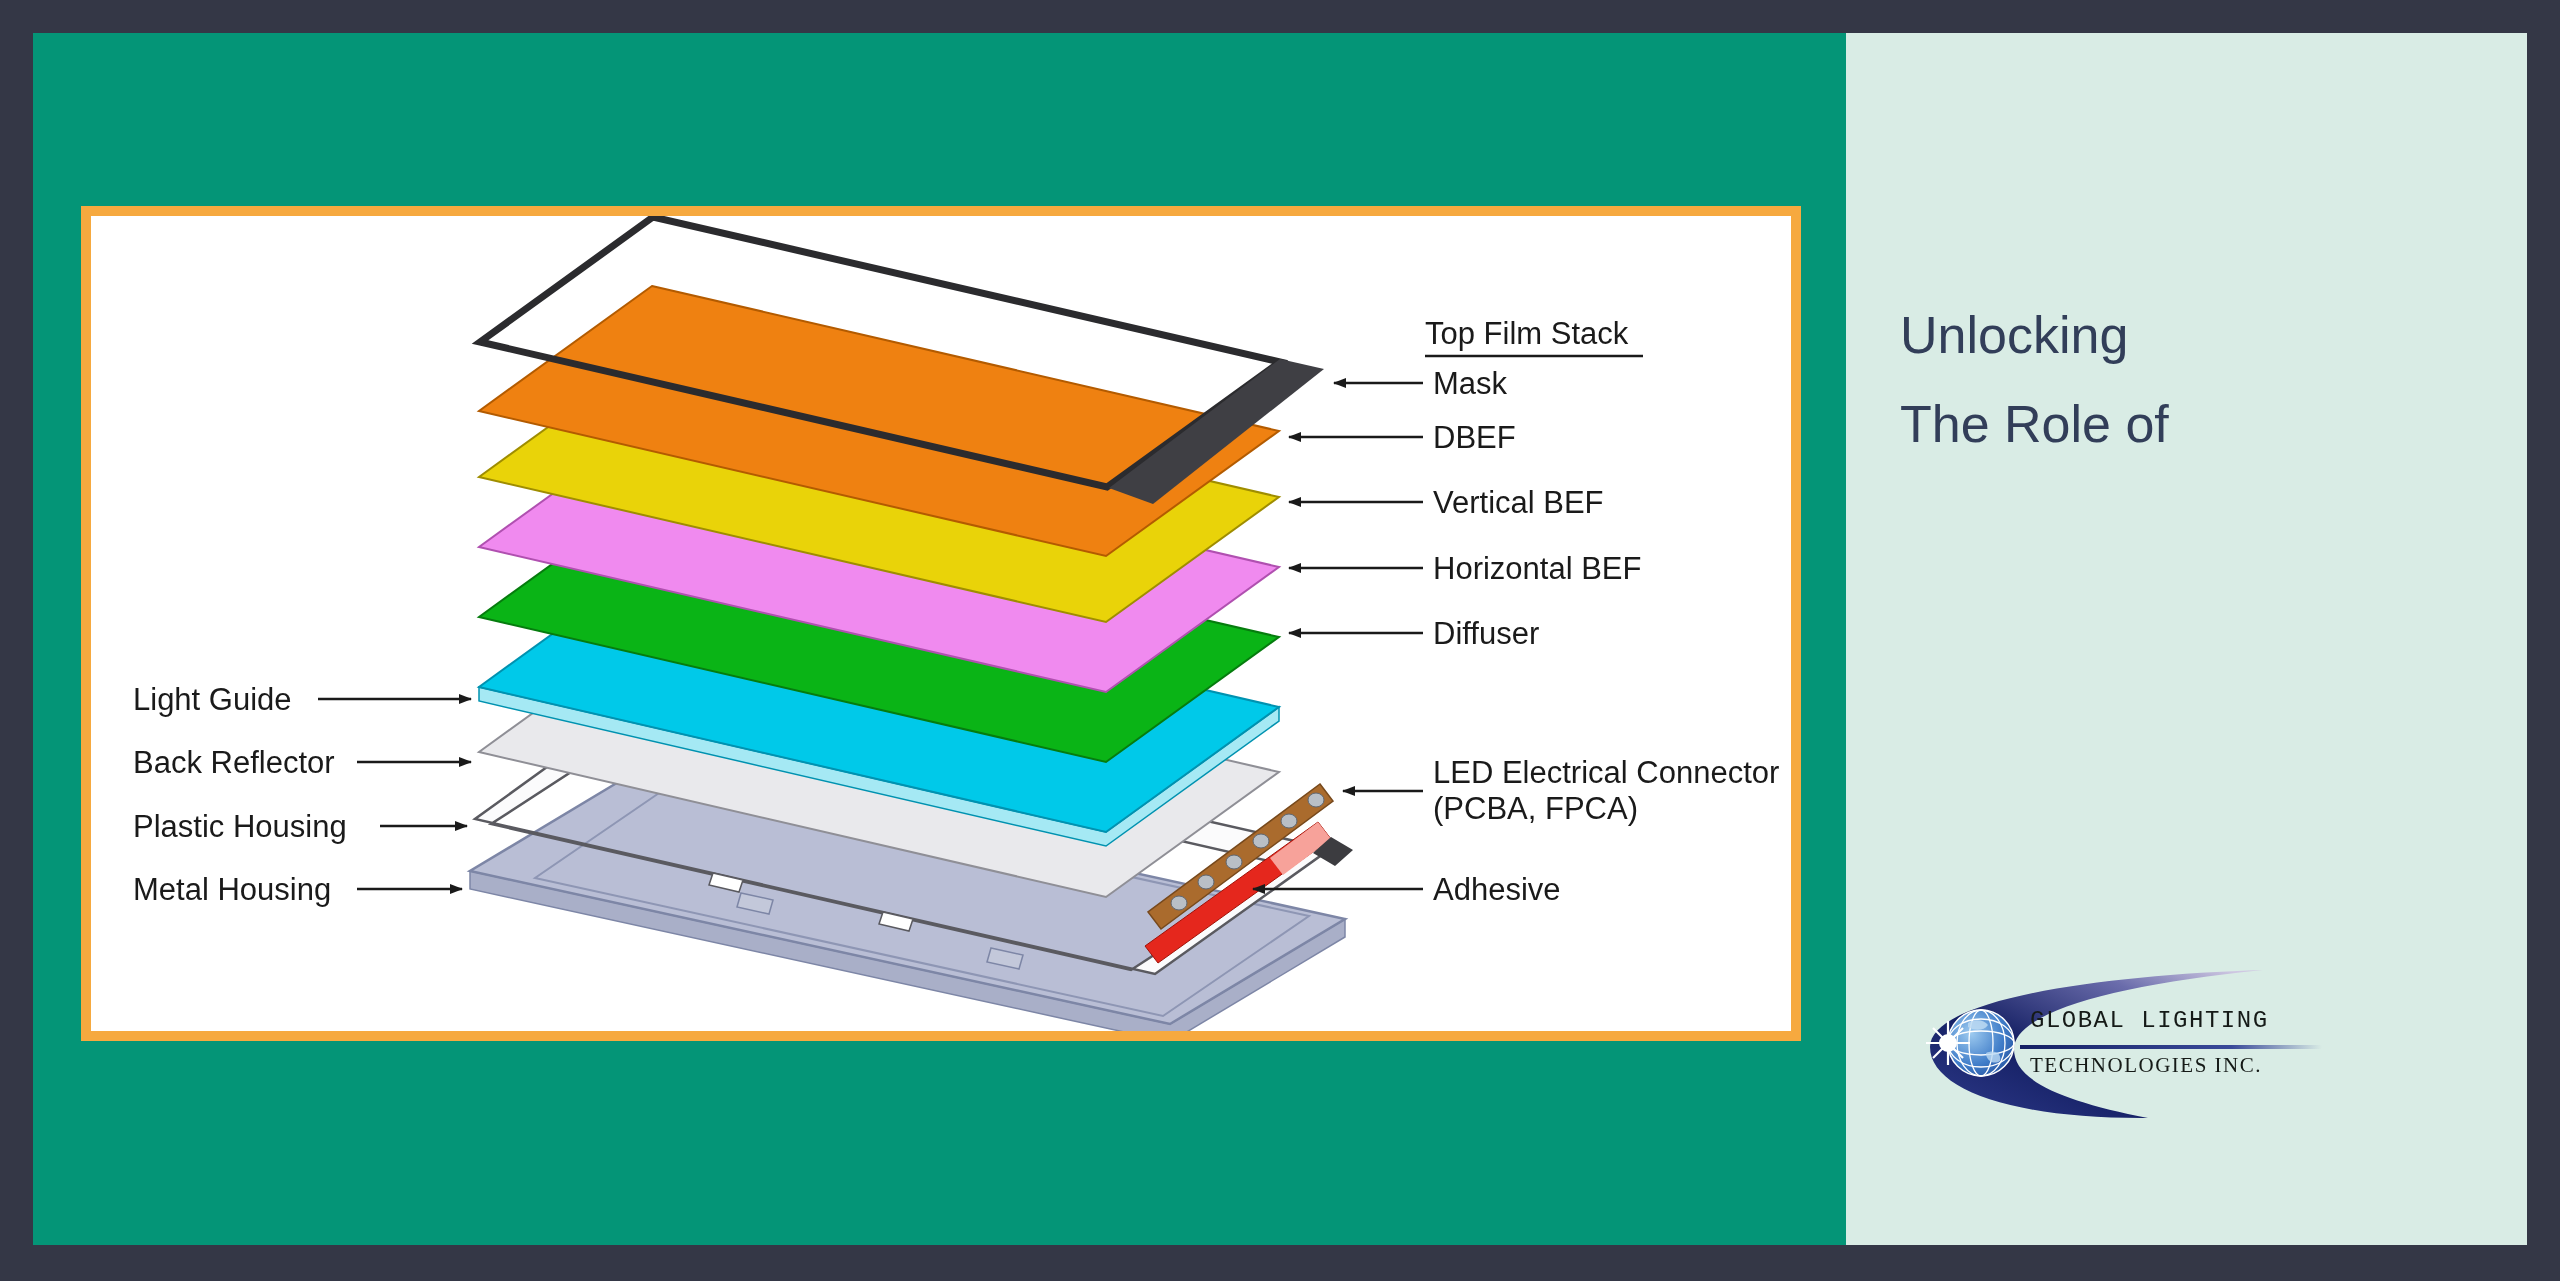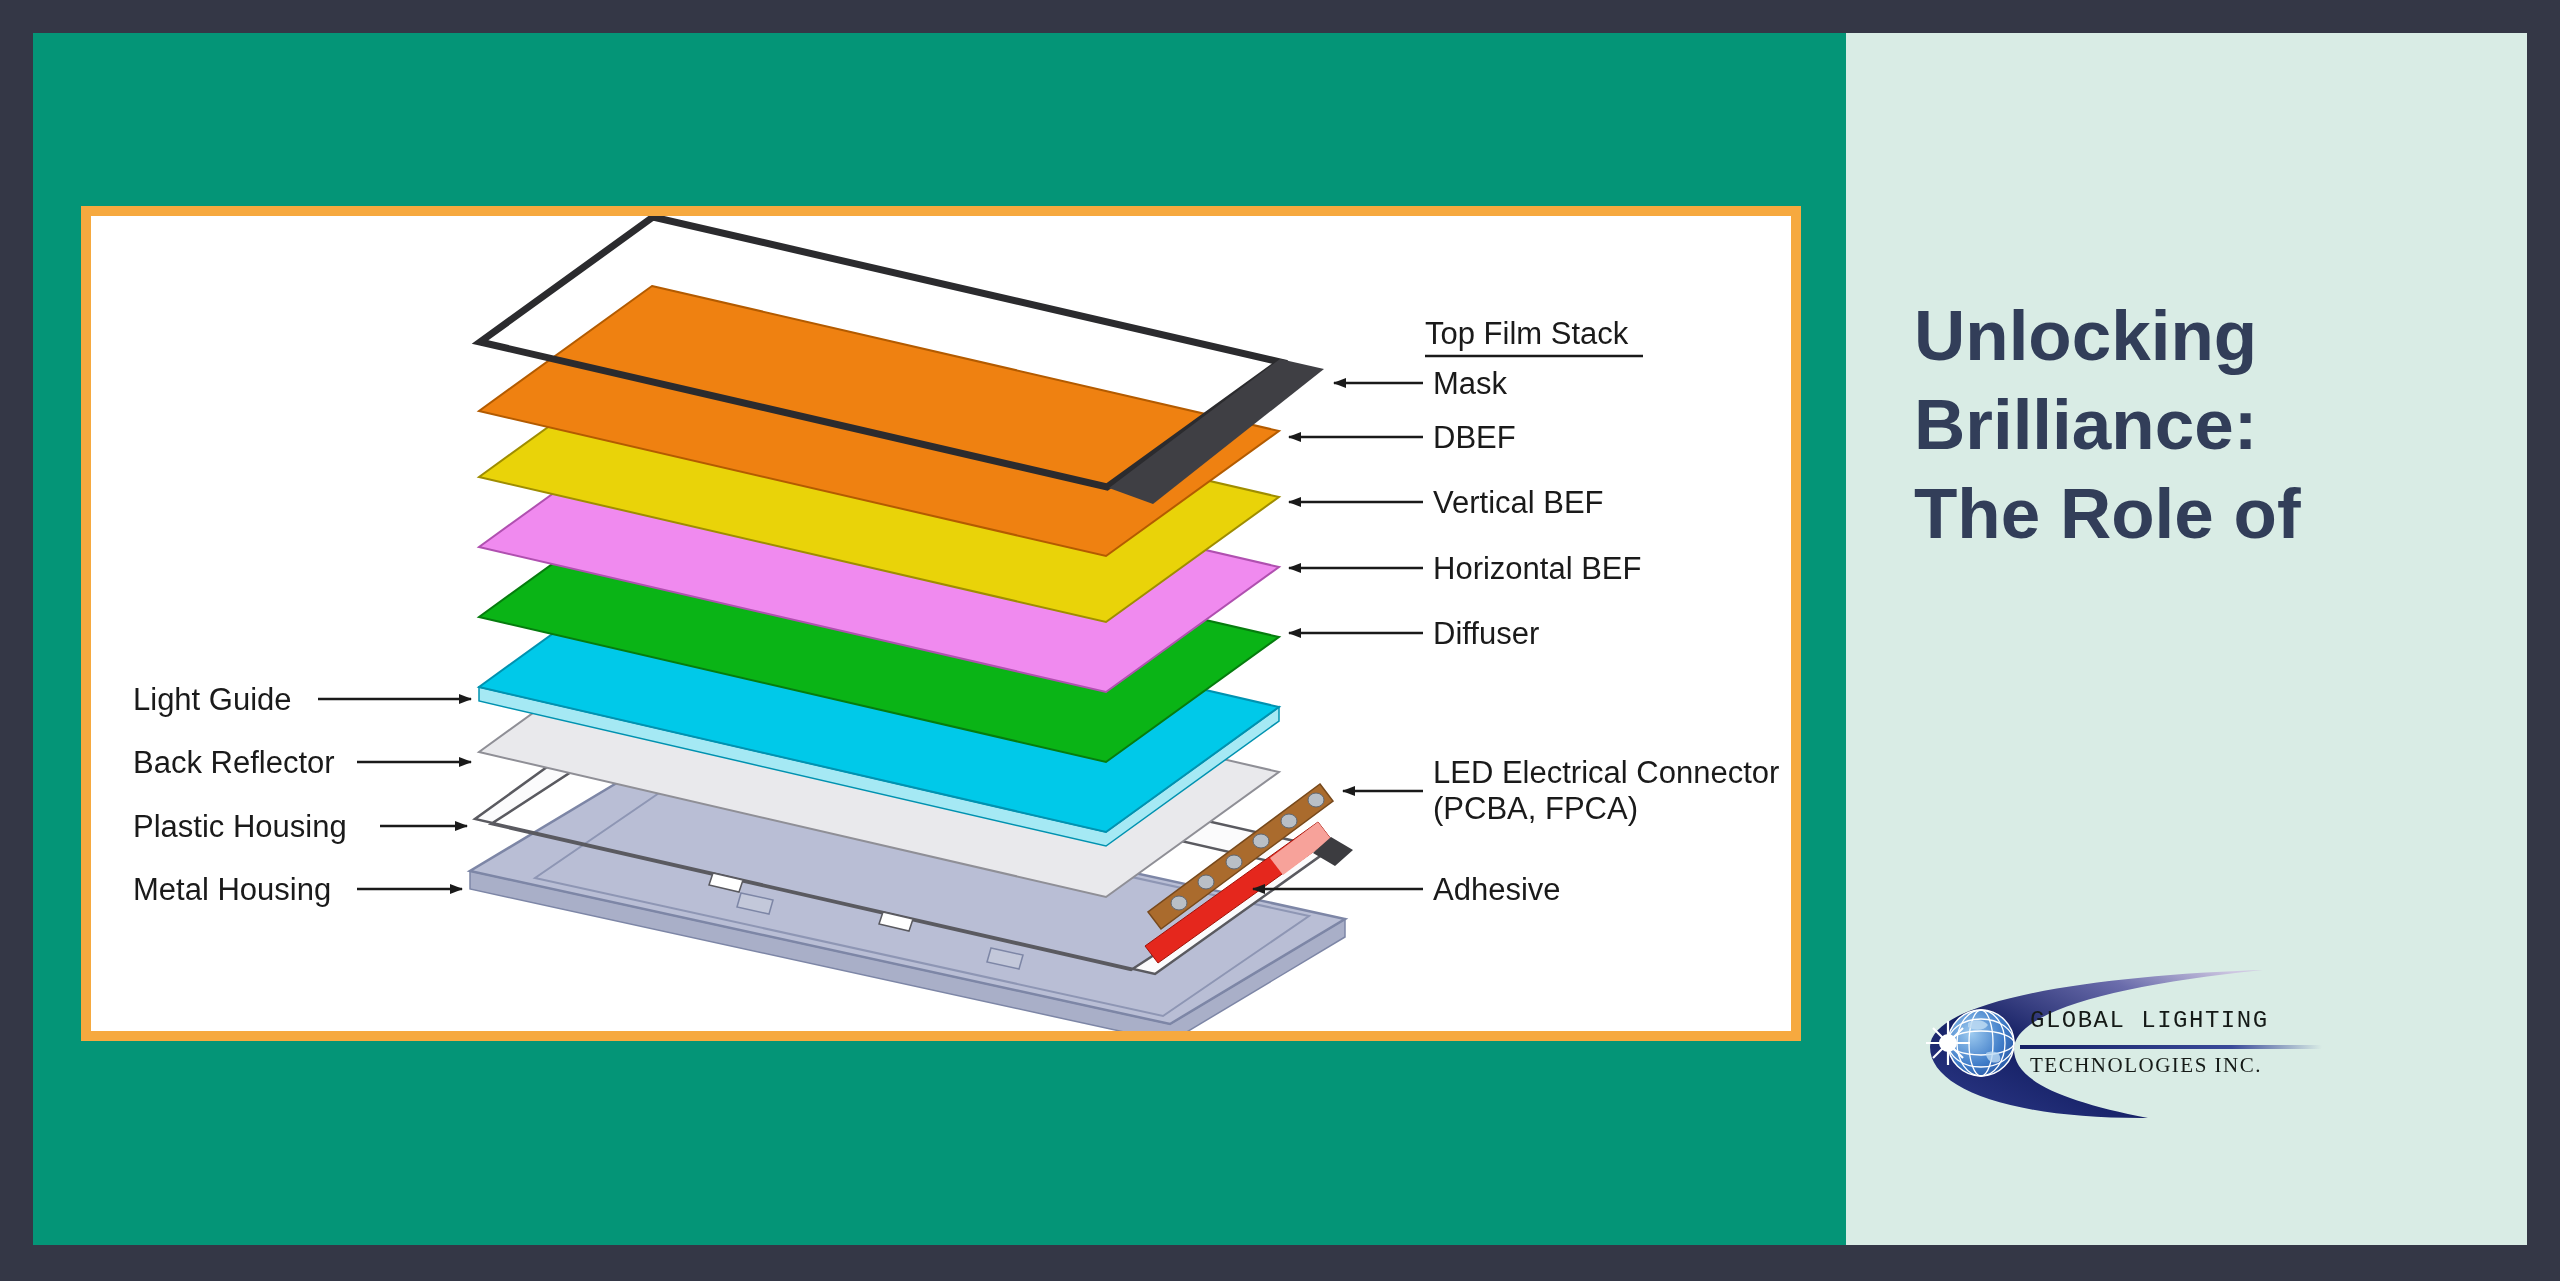--- a/index.html
+++ b/index.html
@@ -10,8 +10,8 @@
   .diagram-box{position:absolute;left:48px;top:173px;width:1700px;height:815px;background:var(--box-bg);
                border:10px solid var(--box-border);}
   .diagram-box svg{display:block;width:1700px;height:815px;}
-  .slide-title{position:absolute;left:68px;top:258px;width:560px;
-               font-size:71px;line-height:89px;font-weight:bold;color:var(--title-color);
+  .slide-title{position:absolute;left:54px;top:258px;width:560px;
+               font-size:52px;line-height:89px;font-weight:normal;color:var(--title-color);
                letter-spacing:0px;}
   .logo{position:absolute;left:56px;top:928px;width:440px;height:180px;}
   .logo svg{position:absolute;left:0;top:0;}

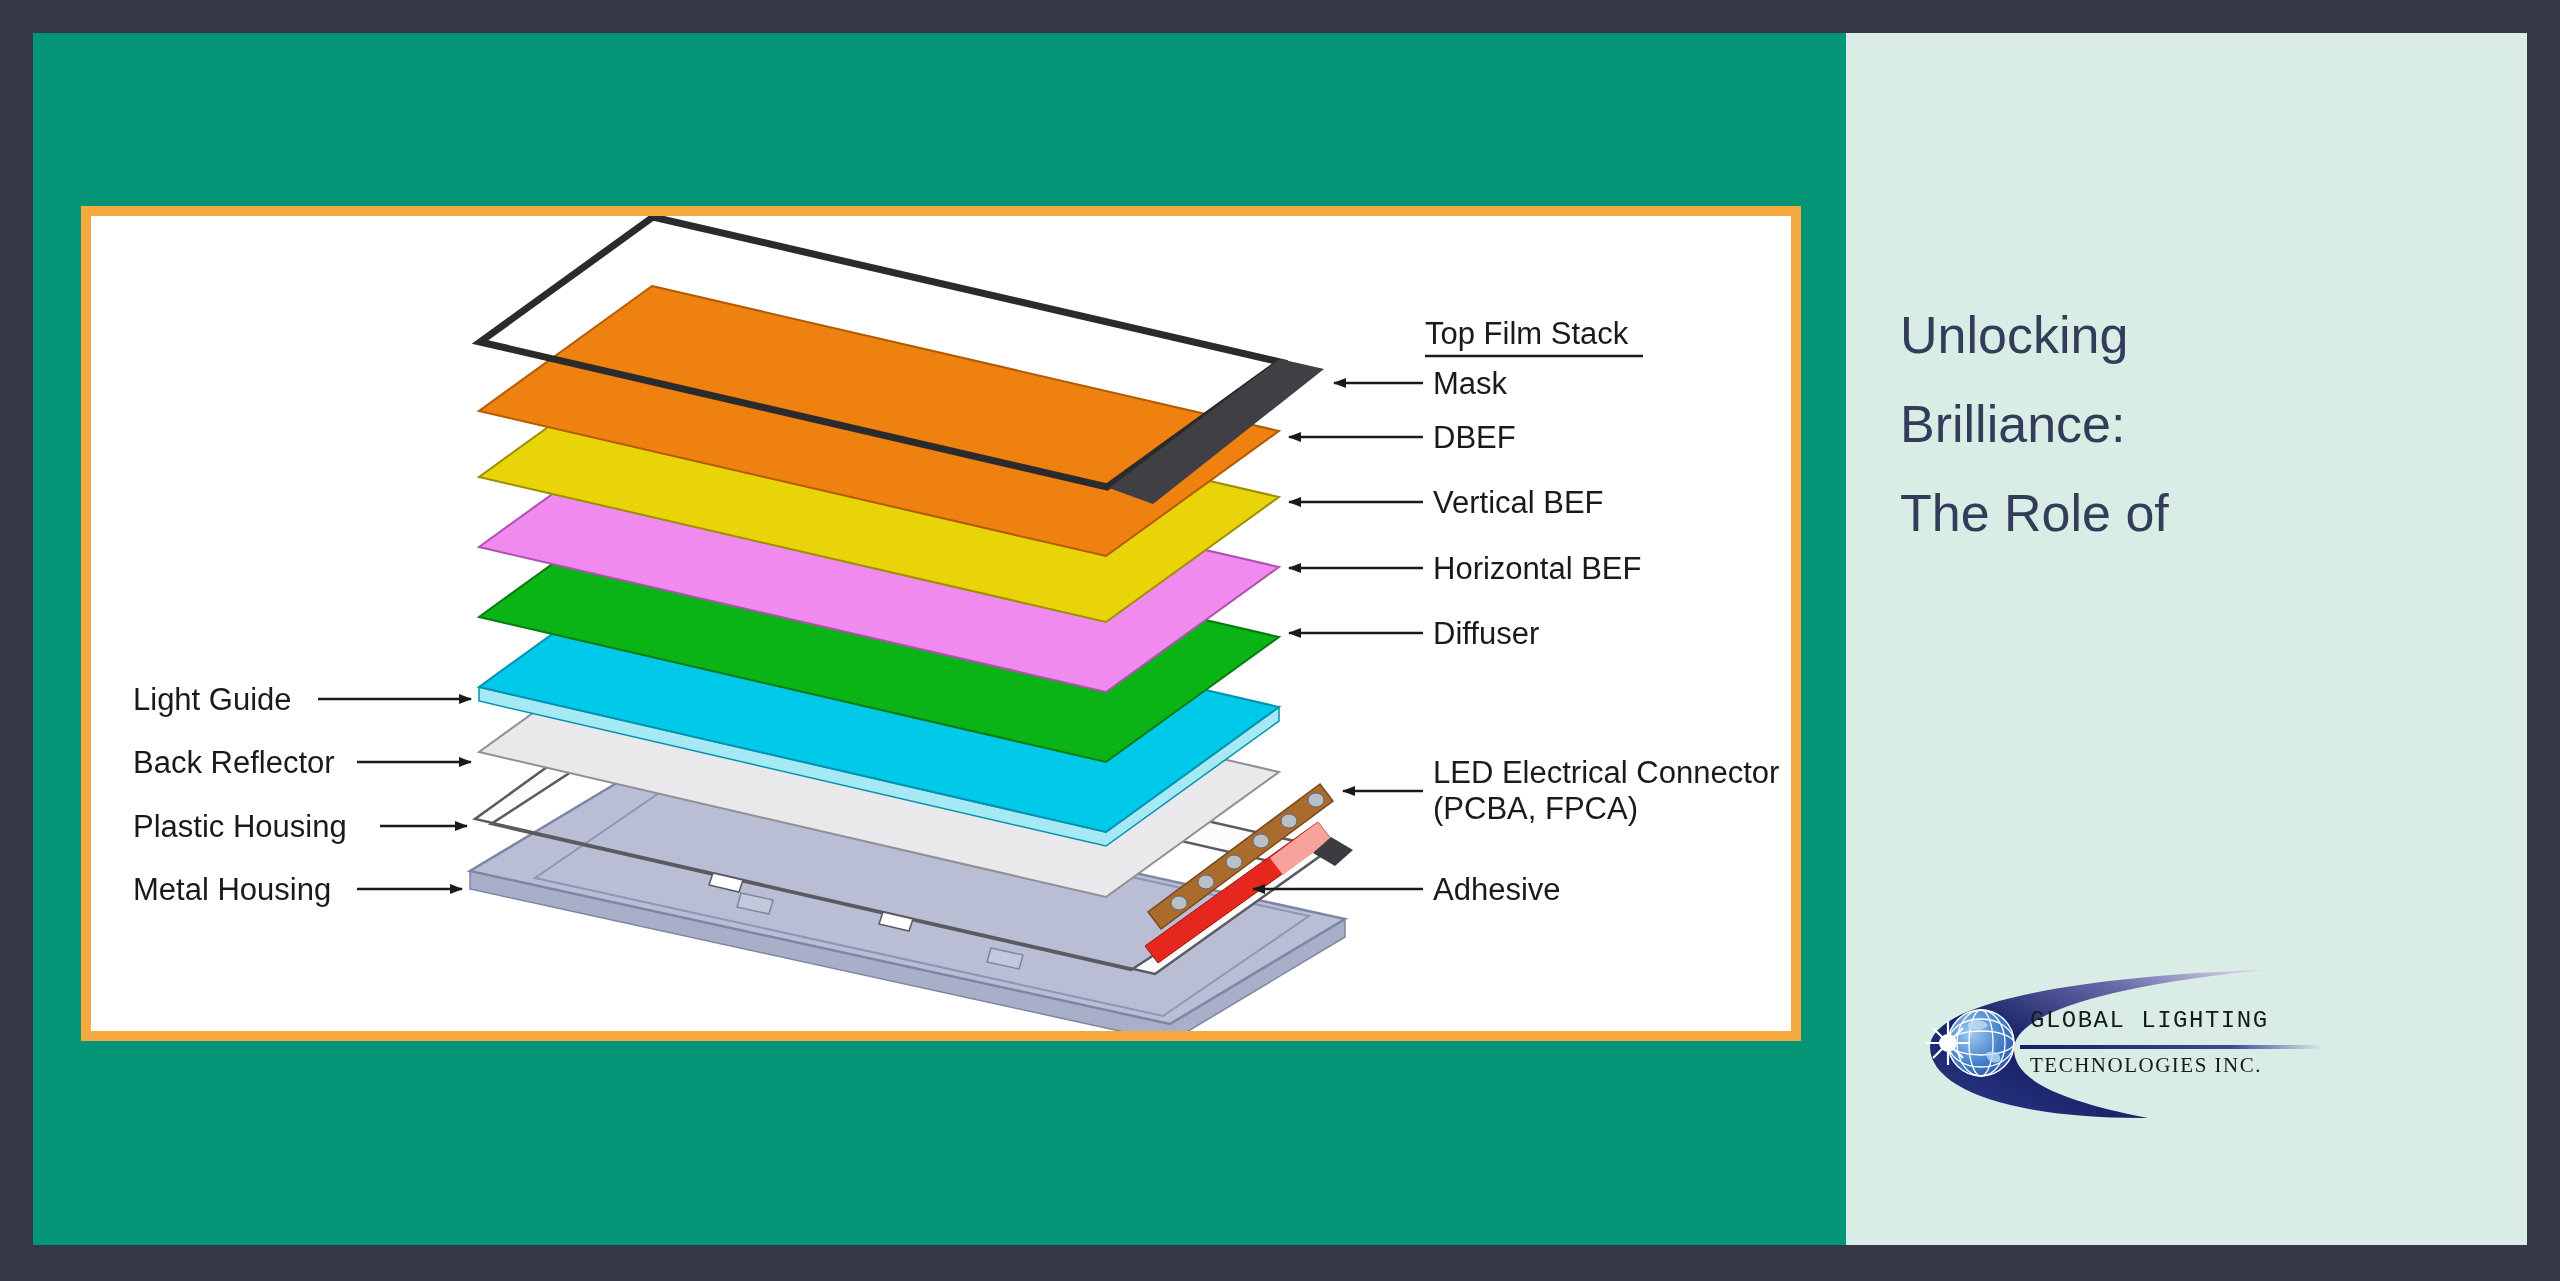--- a/index.html
+++ b/index.html
@@ -126,7 +126,6 @@
   <div class="mint-panel" style="background:transparent">
     <div class="slide-title">
       <div>Unlocking</div>
-      <div>Brilliance:</div>
       <div>The Role of</div>
     </div>
 

